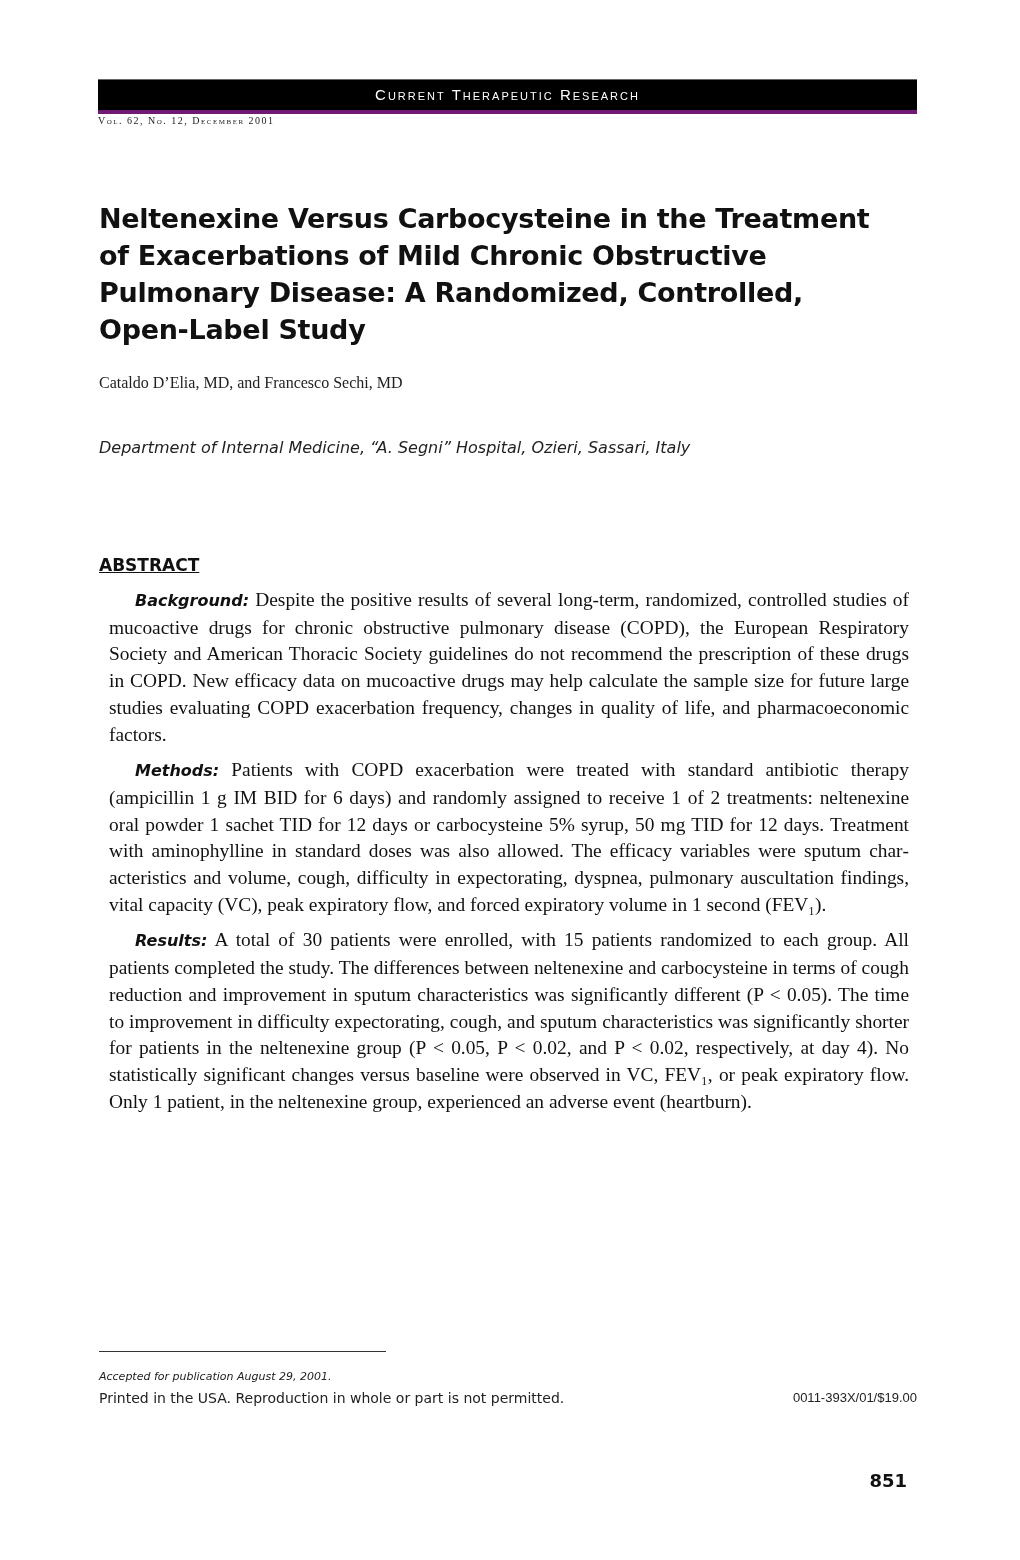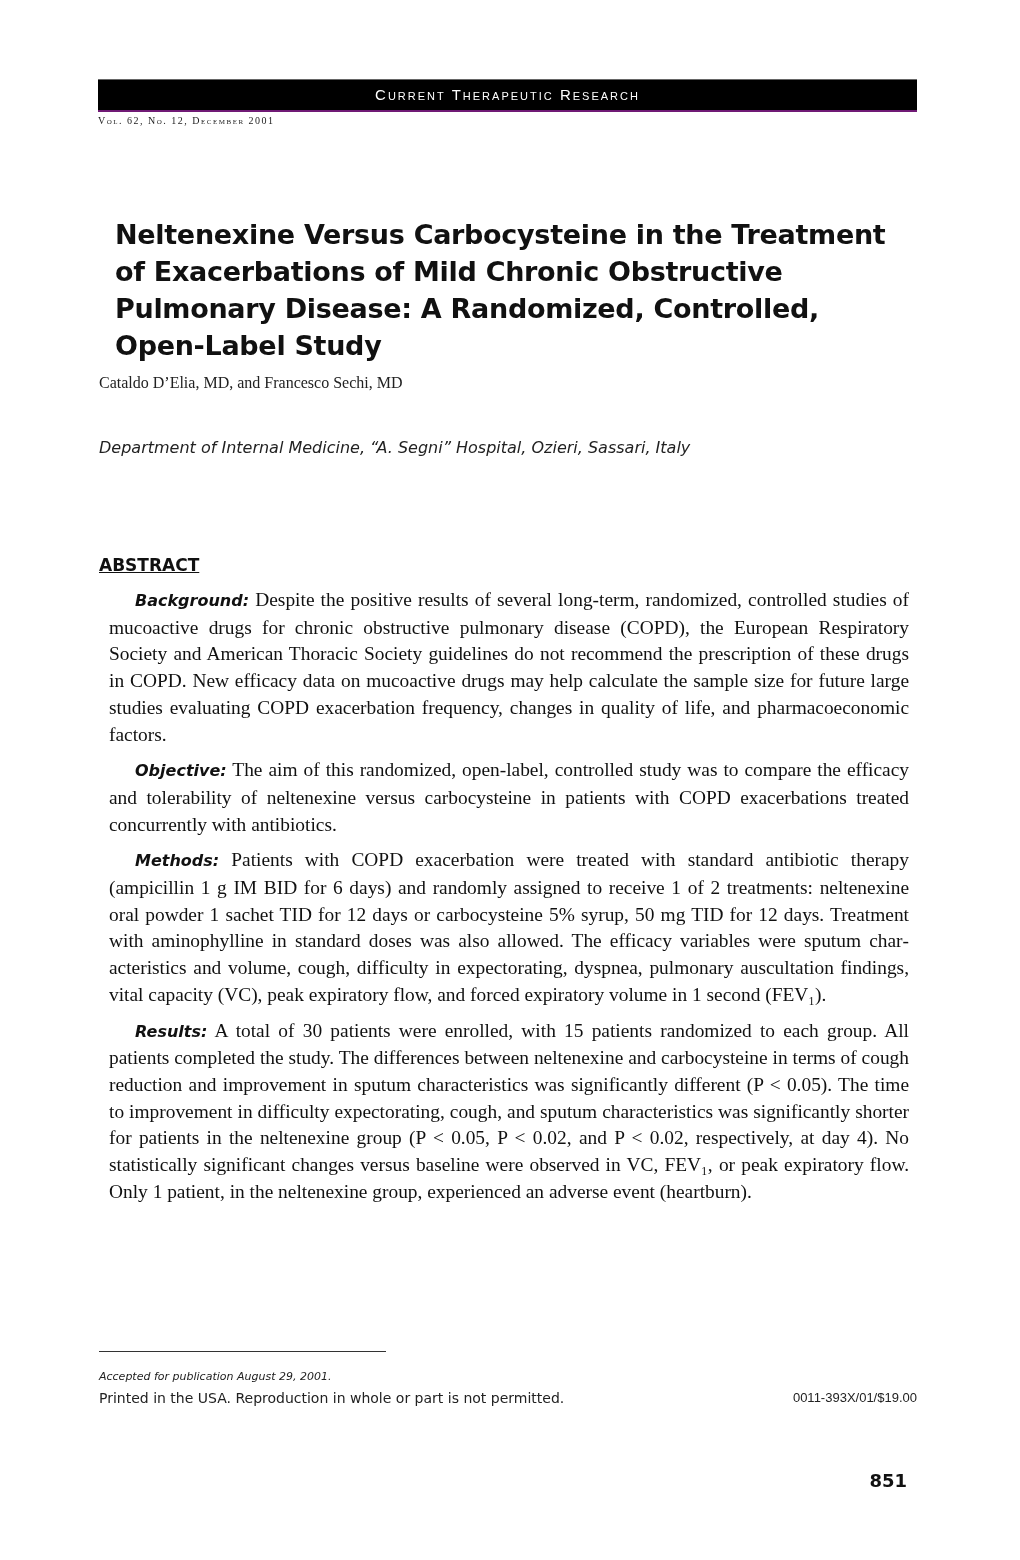--- a/index.html
+++ b/index.html
@@ -9,7 +9,7 @@
     background: #000; color: #fff; text-align: center;
     font-family: "Liberation Sans", sans-serif; font-size: 15px; letter-spacing: 2px;
     font-variant: small-caps; line-height: 30px;
-    border-top: 1px solid #666; border-bottom: 2px solid #701a75;
+    border-top: 1px solid #666; border-bottom: 4px solid #701a75;
   }
   .volume-line {
     position: absolute; left: 98px; width: 819px; top: 115px; text-align: left;

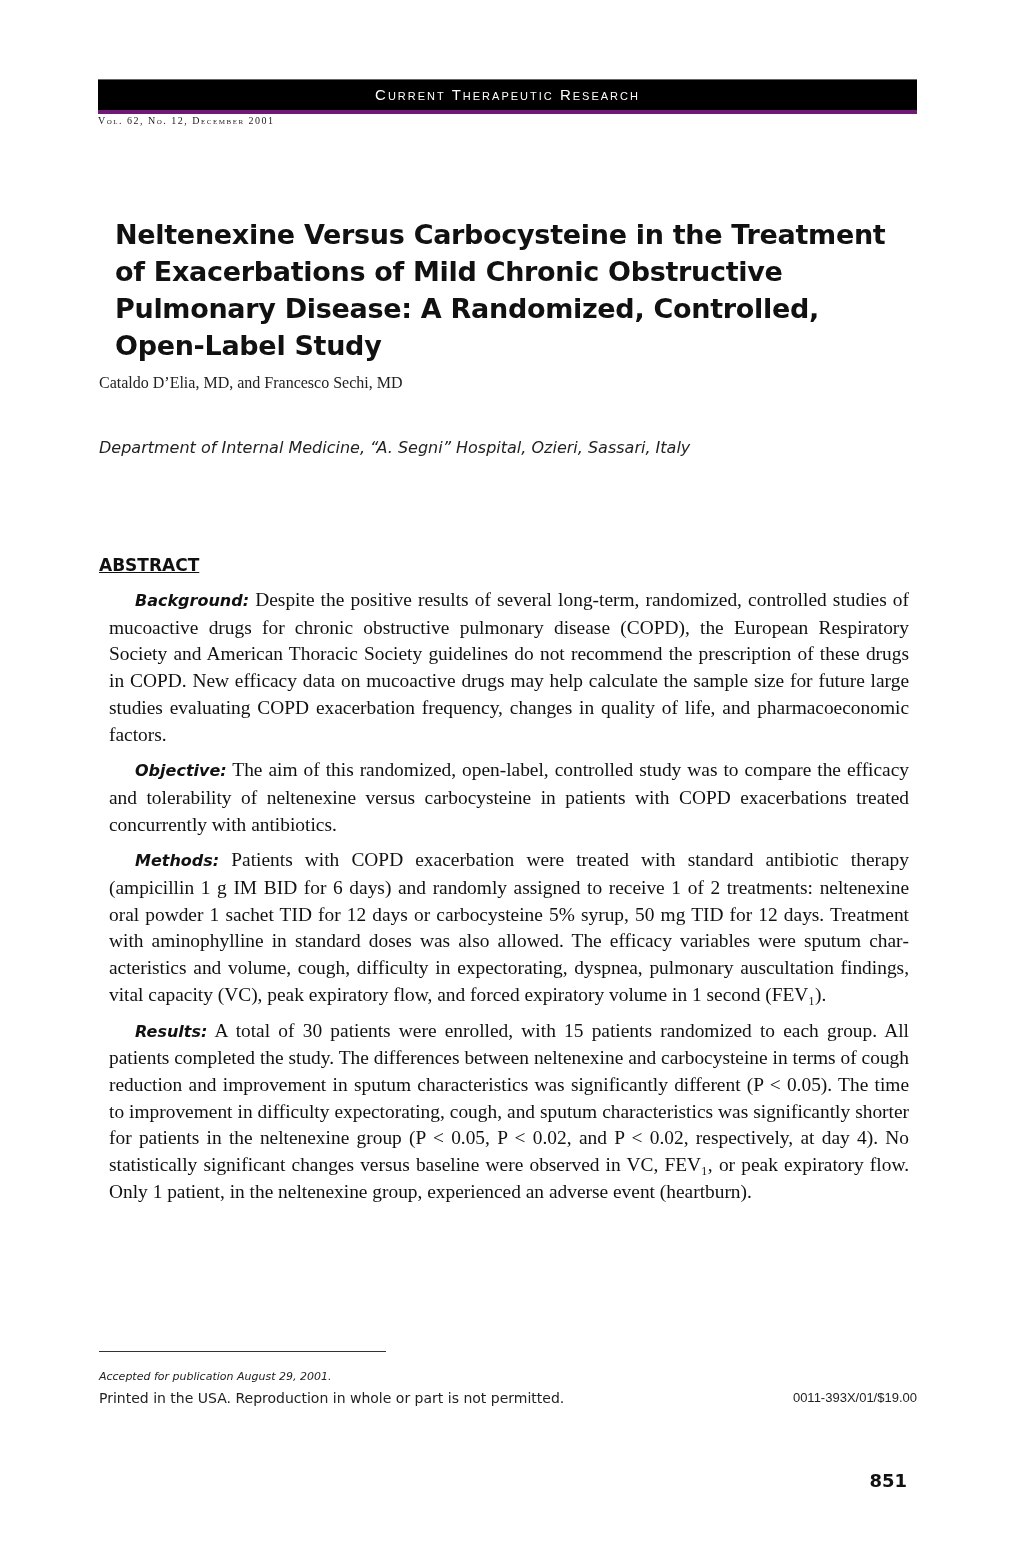--- a/index.html
+++ b/index.html
@@ -19,7 +19,7 @@
   .title {
     position: absolute; left: 99px; top: 200px; width: 800px;
     font-family: "DejaVu Sans", sans-serif; font-weight: bold; font-size: 27px;
-    line-height: 37px; letter-spacing: -0.3px; margin: 16px; color: #111;
+    line-height: 37px; letter-spacing: -0.3px; margin: 0; color: #111;
   }
   .authors {
     position: absolute; left: 99px; top: 374px;

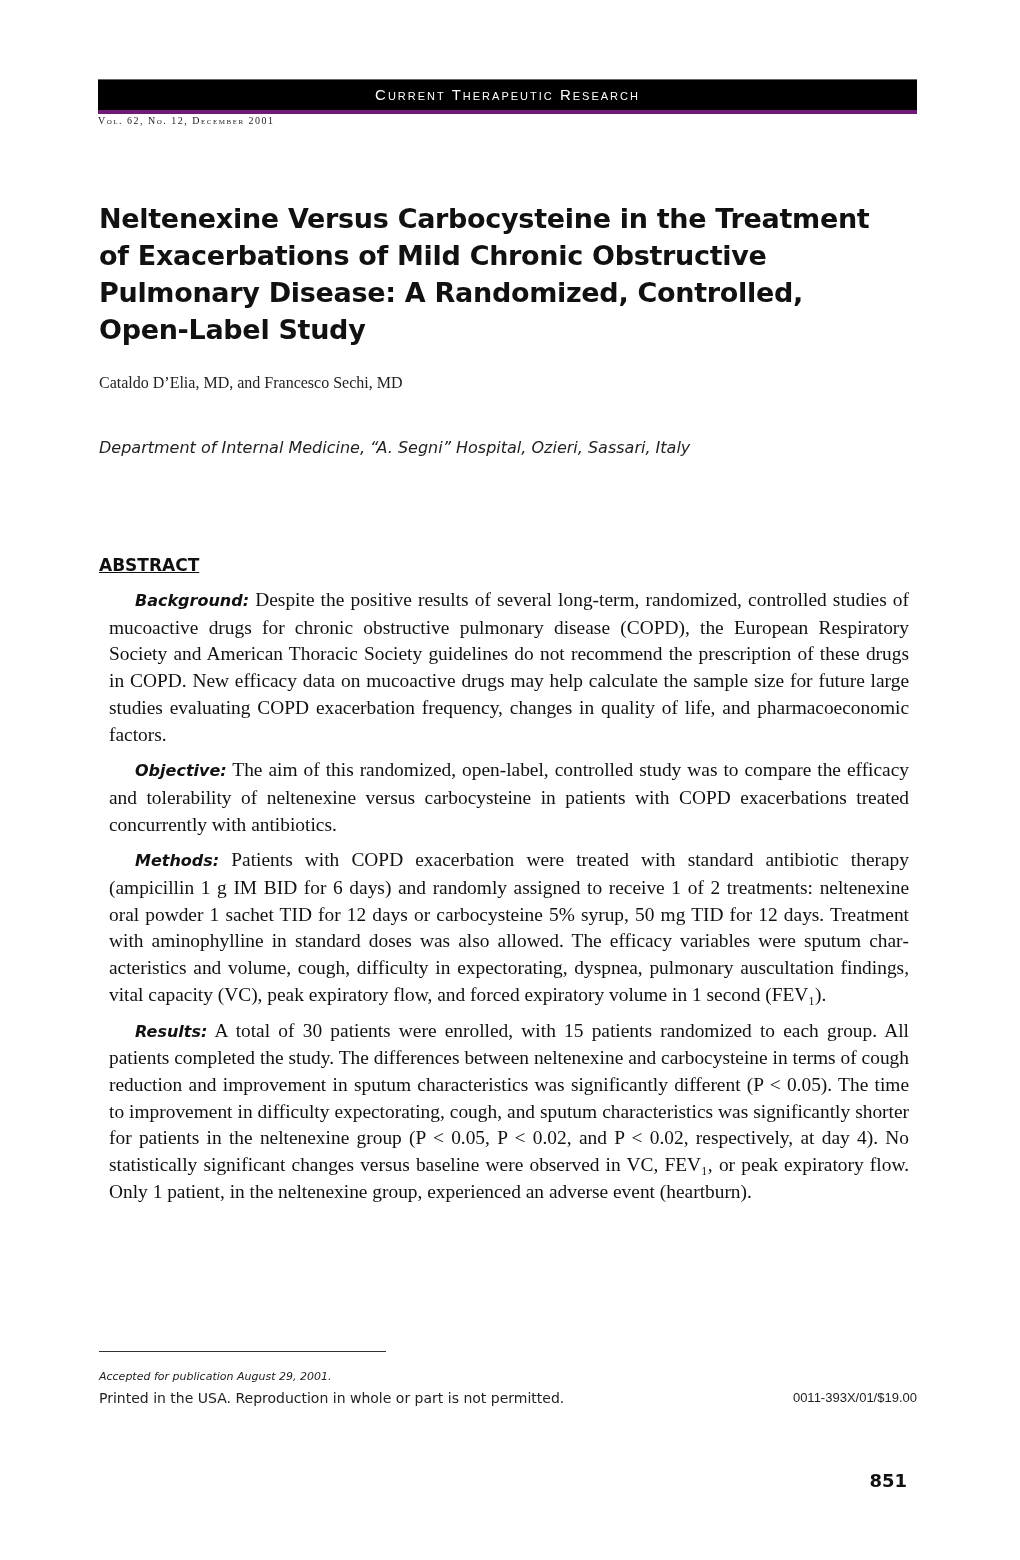--- a/index.html
+++ b/index.html
@@ -81,10 +81,6 @@
     <span>Despite the positive results of several long-term, randomized, controlled studies of mucoactive drugs for chronic obstructive pulmonary dis­ease (COPD), the European Respiratory Society and American Thoracic Society guidelines do not recommend the prescription of these drugs in COPD. New efficacy data on mucoactive drugs may help calculate the sample size for future large studies evaluating COPD exacerbation frequency, changes in quality of life, and pharmacoeconomic factors.</span>
   </p>
   <p>
-    <span class="lbl">Objective:</span>
-    <span>The aim of this randomized, open-label, controlled study was to compare the efficacy and tolerability of neltenexine versus carbocysteine in patients with COPD exacerbations treated concurrently with antibiotics.</span>
-  </p>
-  <p>
     <span class="lbl">Methods:</span>
     <span>Patients with COPD exacerbation were treated with standard an­tibiotic therapy (ampicillin 1 g IM BID for 6 days) and randomly assigned to receive 1 of 2 treatments: neltenexine oral powder 1 sachet TID for 12 days or carbocysteine 5% syrup, 50 mg TID for 12 days. Treatment with aminophylline in standard doses was also allowed. The efficacy variables were sputum char­acteristics and volume, cough, difficulty in expectorating, dyspnea, pulmonary auscultation findings, vital capacity (VC), peak expiratory flow, and forced ex­piratory volume in 1 second (FEV₁).</span>
   </p>

